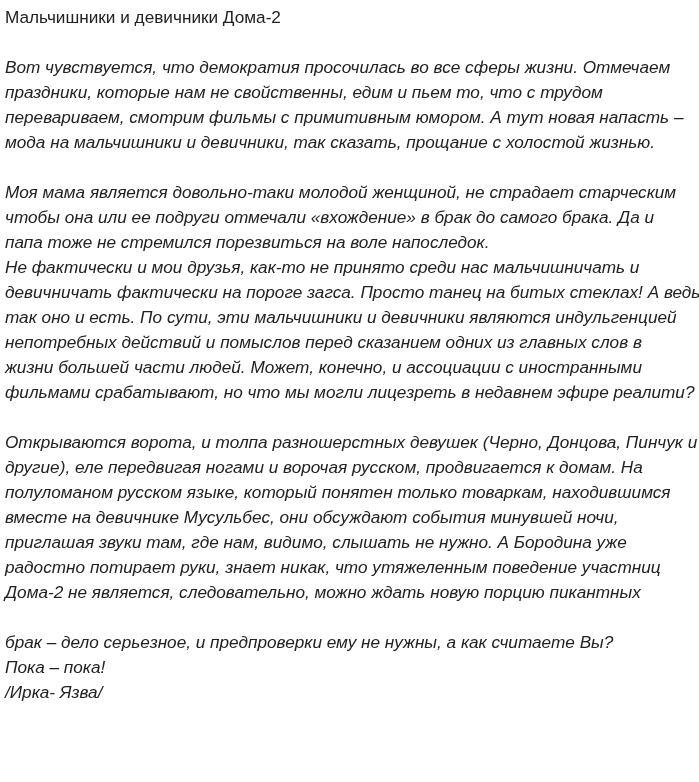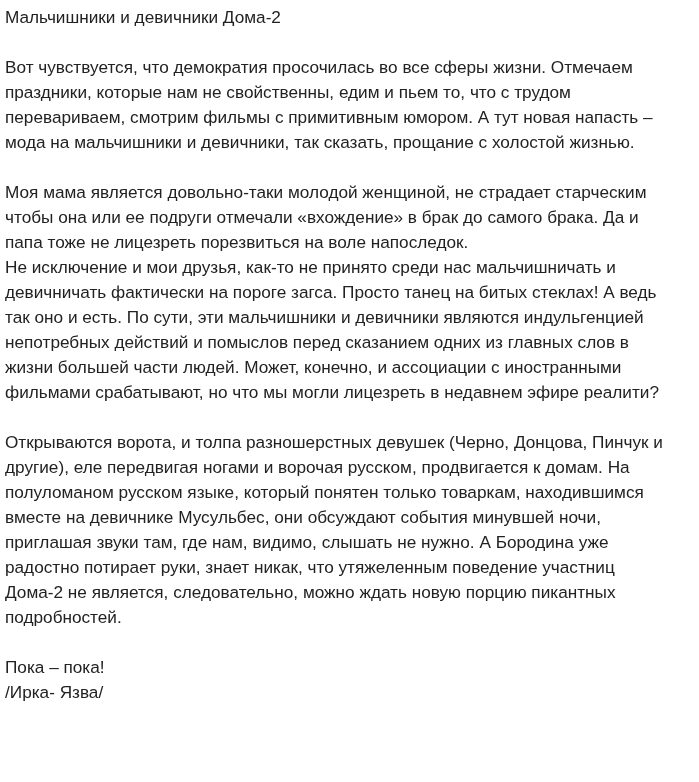--- a/index.html
+++ b/index.html
@@ -32,6 +32,7 @@
     .line {
       display: block;
       white-space: nowrap;
+      font-style: italic;
     }
     .gap {
       height: 25px;

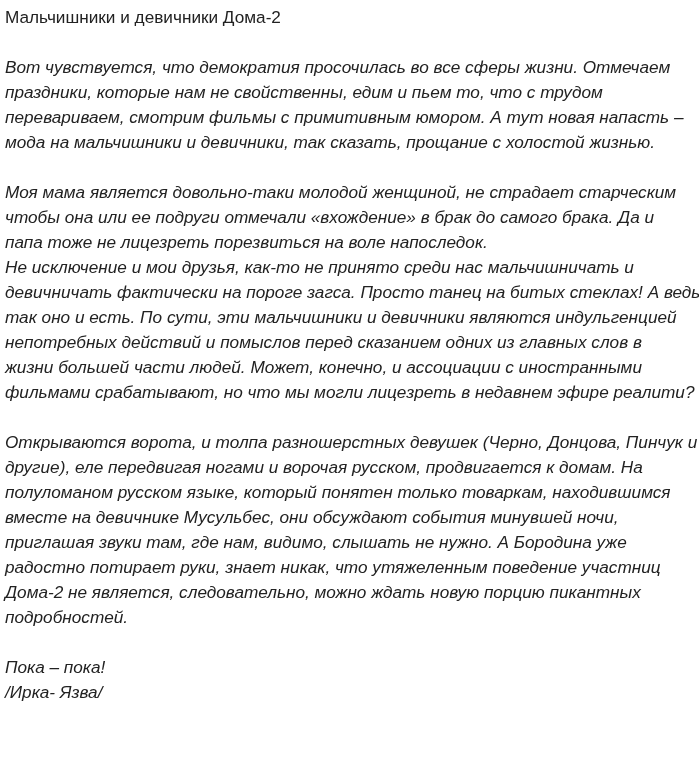--- a/index.html
+++ b/index.html
@@ -56,7 +56,7 @@
   <p class="para">
     <span class="line">Моя мама является довольно-таки молодой женщиной, не страдает старческим</span>
     <span class="line">чтобы она или ее подруги отмечали «вхождение» в брак до самого брака. Да и</span>
-    <span class="line">папа тоже не лицезреть порезвиться на воле напоследок.</span>
+    <span class="line">папа тоже не стремился порезвиться на воле напоследок.</span>
   </p>
   <p class="para">
     <span class="line">Не исключение и мои друзья, как-то не принято среди нас мальчишничать и</span>

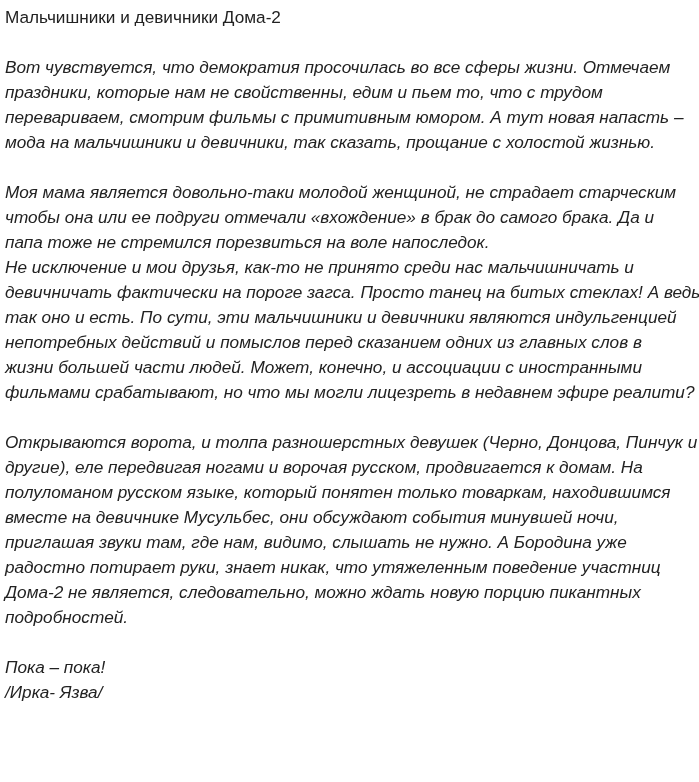--- a/index.html
+++ b/index.html
@@ -59,7 +59,7 @@
     <span class="line">папа тоже не стремился порезвиться на воле напоследок.</span>
   </p>
   <p class="para">
-    <span class="line">Не исключение и мои друзья, как-то не принято среди нас мальчишничать и</span>
+    <span class="line">Не фактически и мои друзья, как-то не принято среди нас мальчишничать и</span>
     <span class="line">девичничать фактически на пороге загса. Просто танец на битых стеклах! А ведь</span>
     <span class="line">так оно и есть. По сути, эти мальчишники и девичники являются индульгенцией</span>
     <span class="line">непотребных действий и помыслов перед сказанием одних из главных слов в</span>

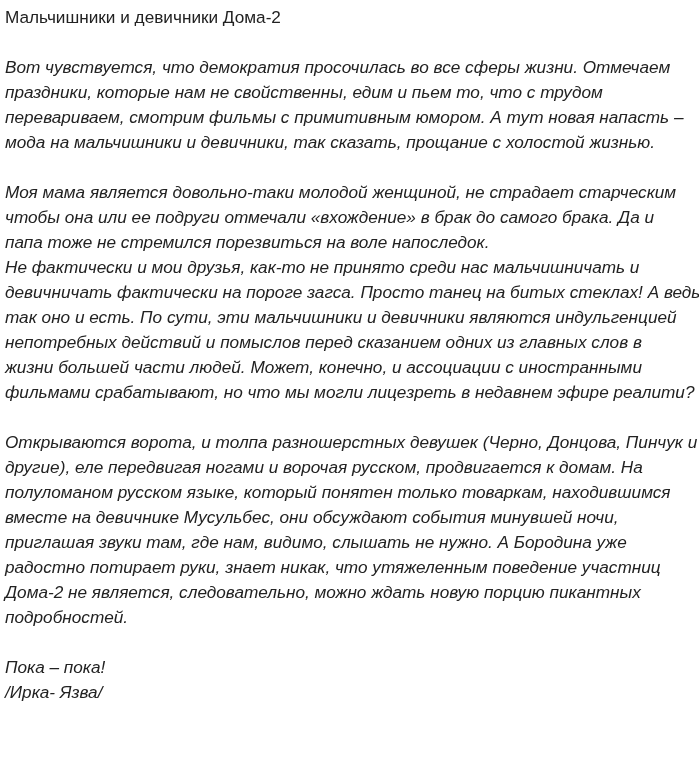--- a/index.html
+++ b/index.html
@@ -76,7 +76,6 @@
     <span class="line">приглашая звуки там, где нам, видимо, слышать не нужно. А Бородина уже</span>
     <span class="line">радостно потирает руки, знает никак, что утяжеленным поведение участниц</span>
     <span class="line">Дома-2 не является, следовательно, можно ждать новую порцию пикантных</span>
-    <span class="line">подробностей.</span>
   </p>
   <div class="gap"></div>
 

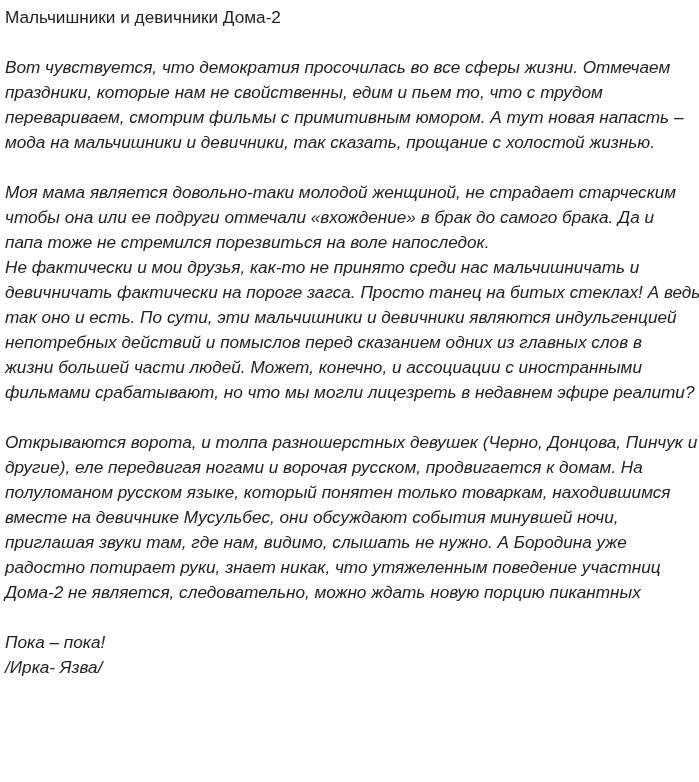--- a/index.html
+++ b/index.html
@@ -80,6 +80,7 @@
   <div class="gap"></div>
 
   <p class="para">
+    <span class="line">брак – дело серьезное, и предпроверки ему не нужны, а как считаете Вы?</span>
     <span class="line">Пока – пока!</span>
     <span class="line">/Ирка- Язва/</span>
   </p>

